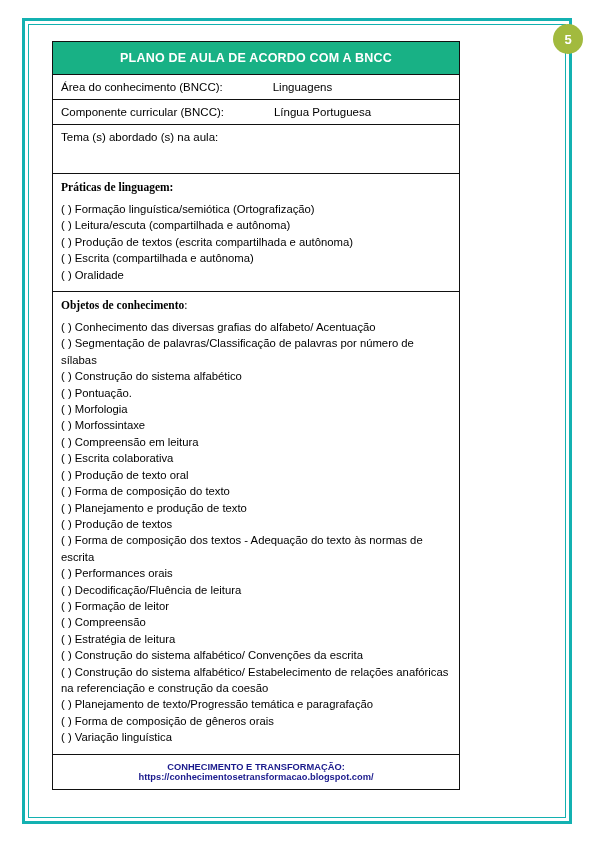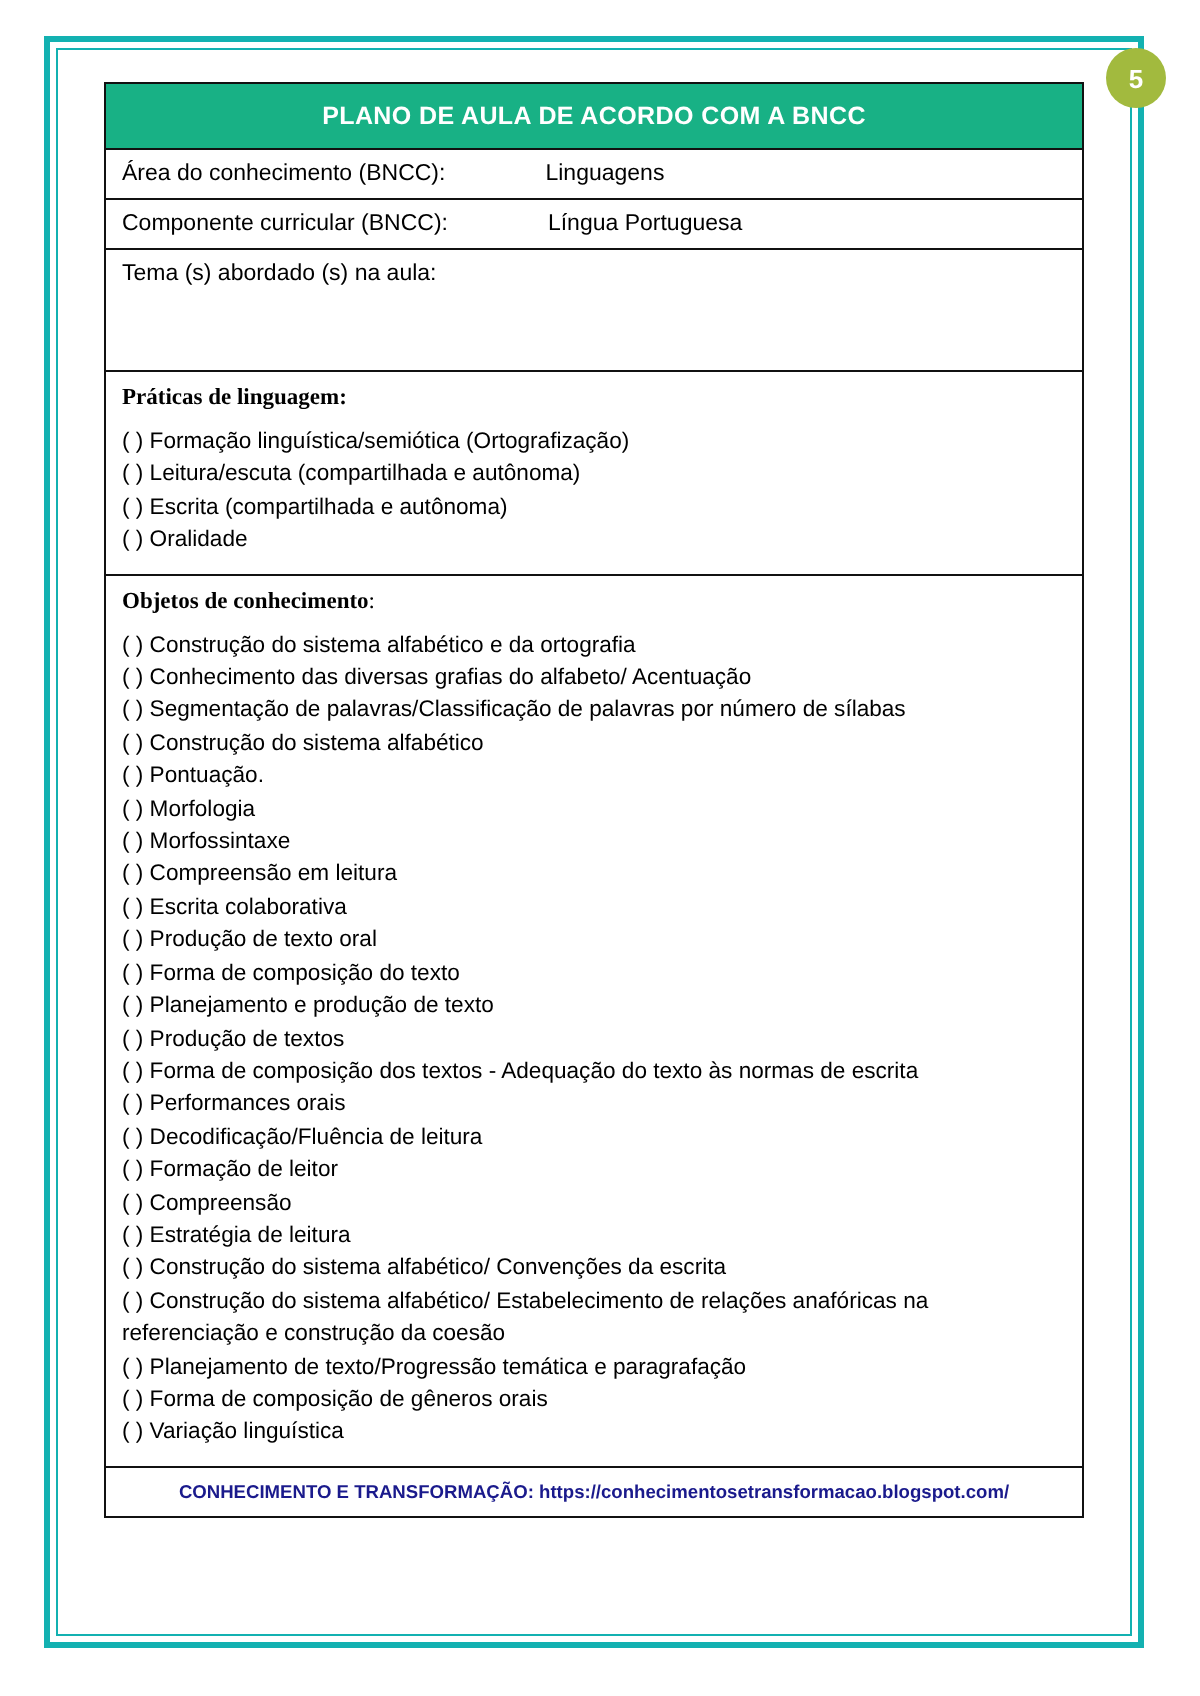--- a/index.html
+++ b/index.html
@@ -59,7 +59,7 @@
     position: absolute;
     left: 52px;
     top: 41px;
-    width: 490px;
+    width: 408px;
     box-sizing: border-box;
   }
   .title-bar {

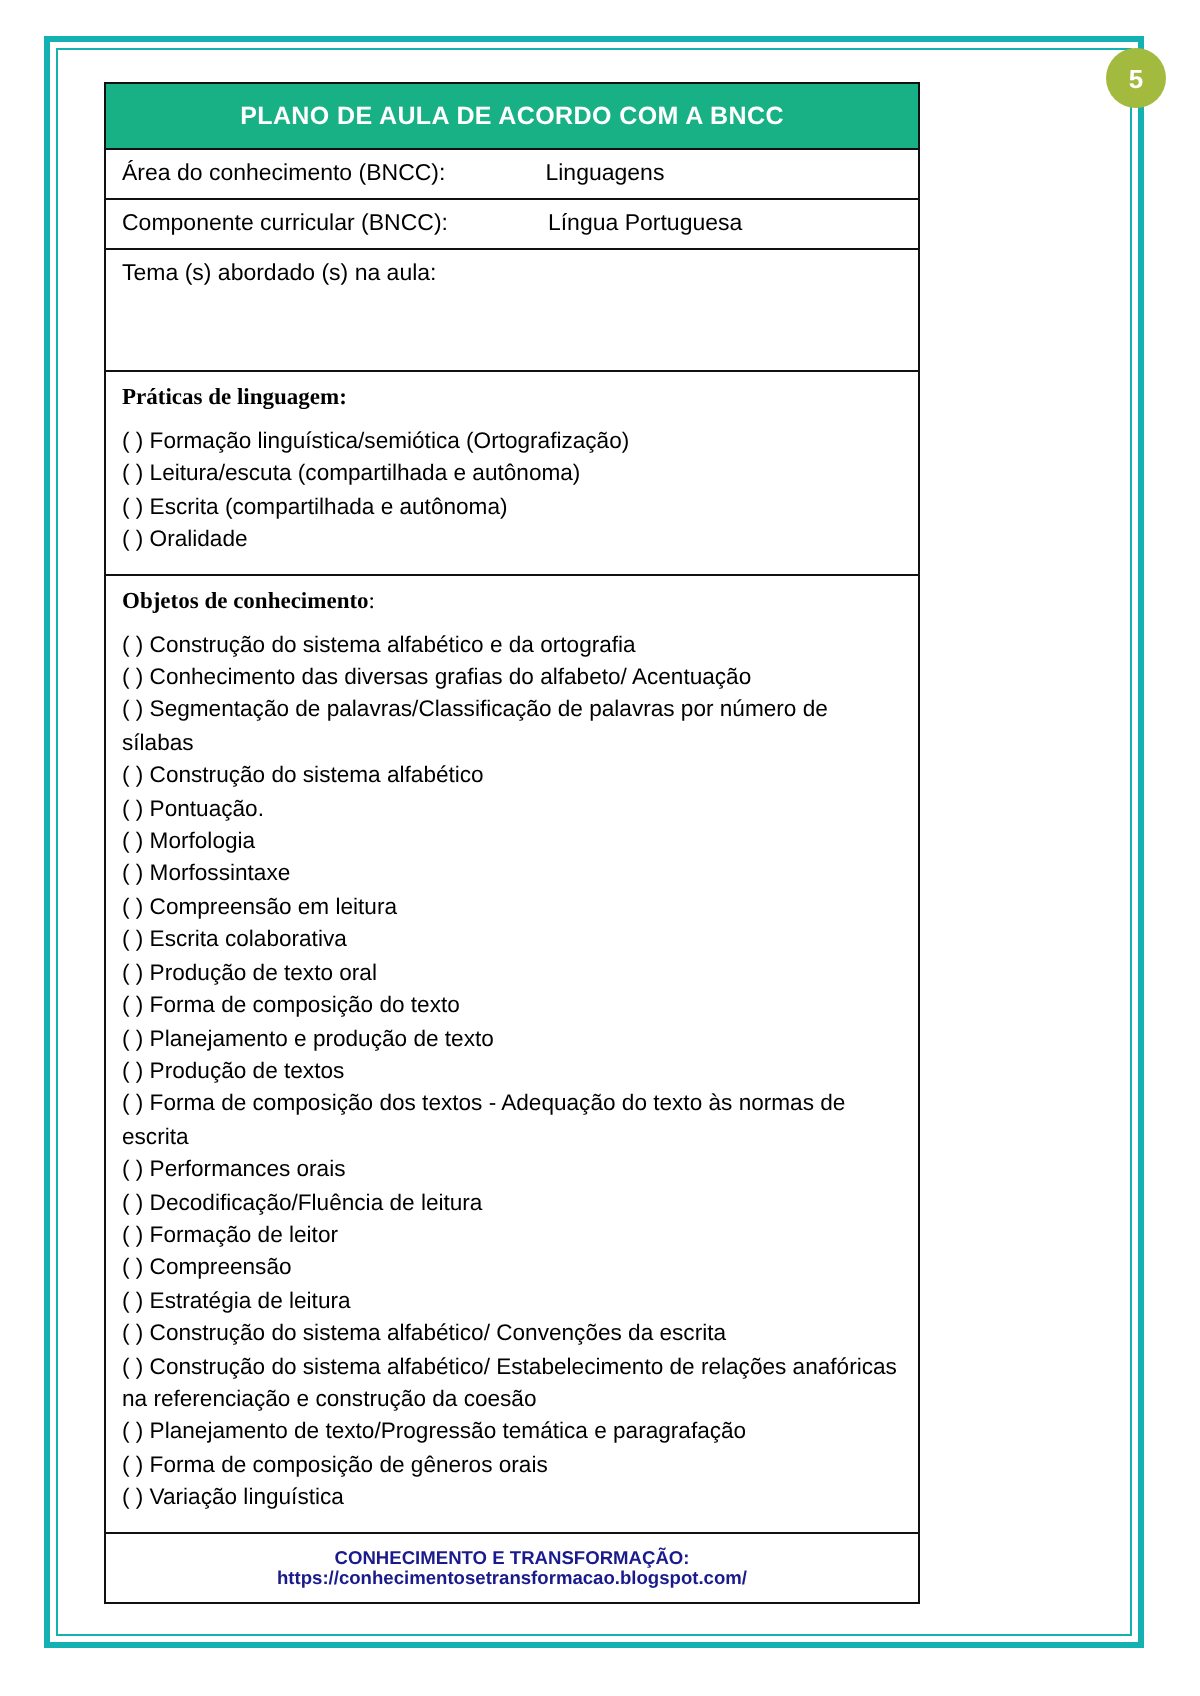--- a/index.html
+++ b/index.html
@@ -90,7 +90,7 @@
     padding-left: 38px;
   }
   .row.tall {
-    padding-bottom: 42px;
+    padding-bottom: 30px;
   }
   .section {
     border: 1px solid #111111;

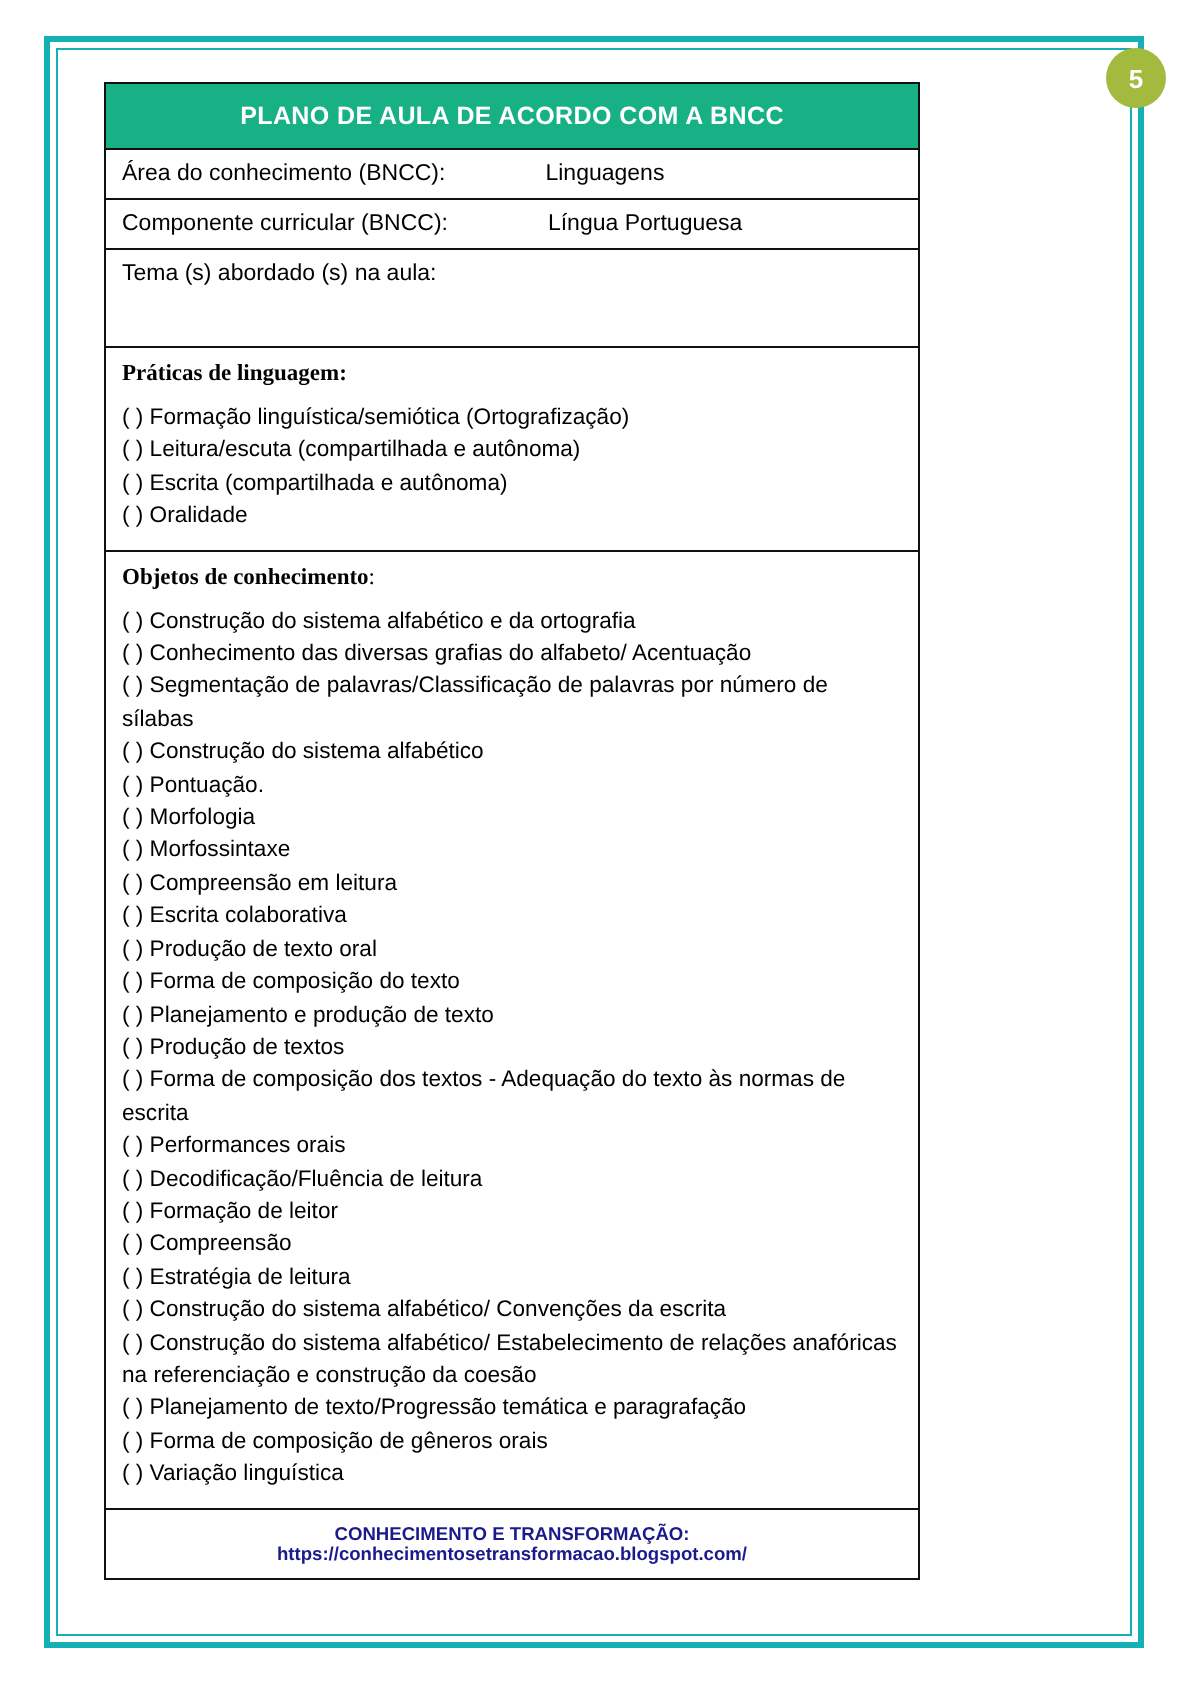--- a/index.html
+++ b/index.html
@@ -163,6 +163,7 @@
       <ul class="opts">
         <li>(    ) Formação linguística/semiótica (Ortografização)</li>
         <li>(    )  Leitura/escuta (compartilhada e autônoma)</li>
+        <li>(    ) Produção de textos (escrita compartilhada e autônoma)</li>
         <li>(    ) Escrita (compartilhada e autônoma)</li>
         <li>(    ) Oralidade</li>
       </ul>

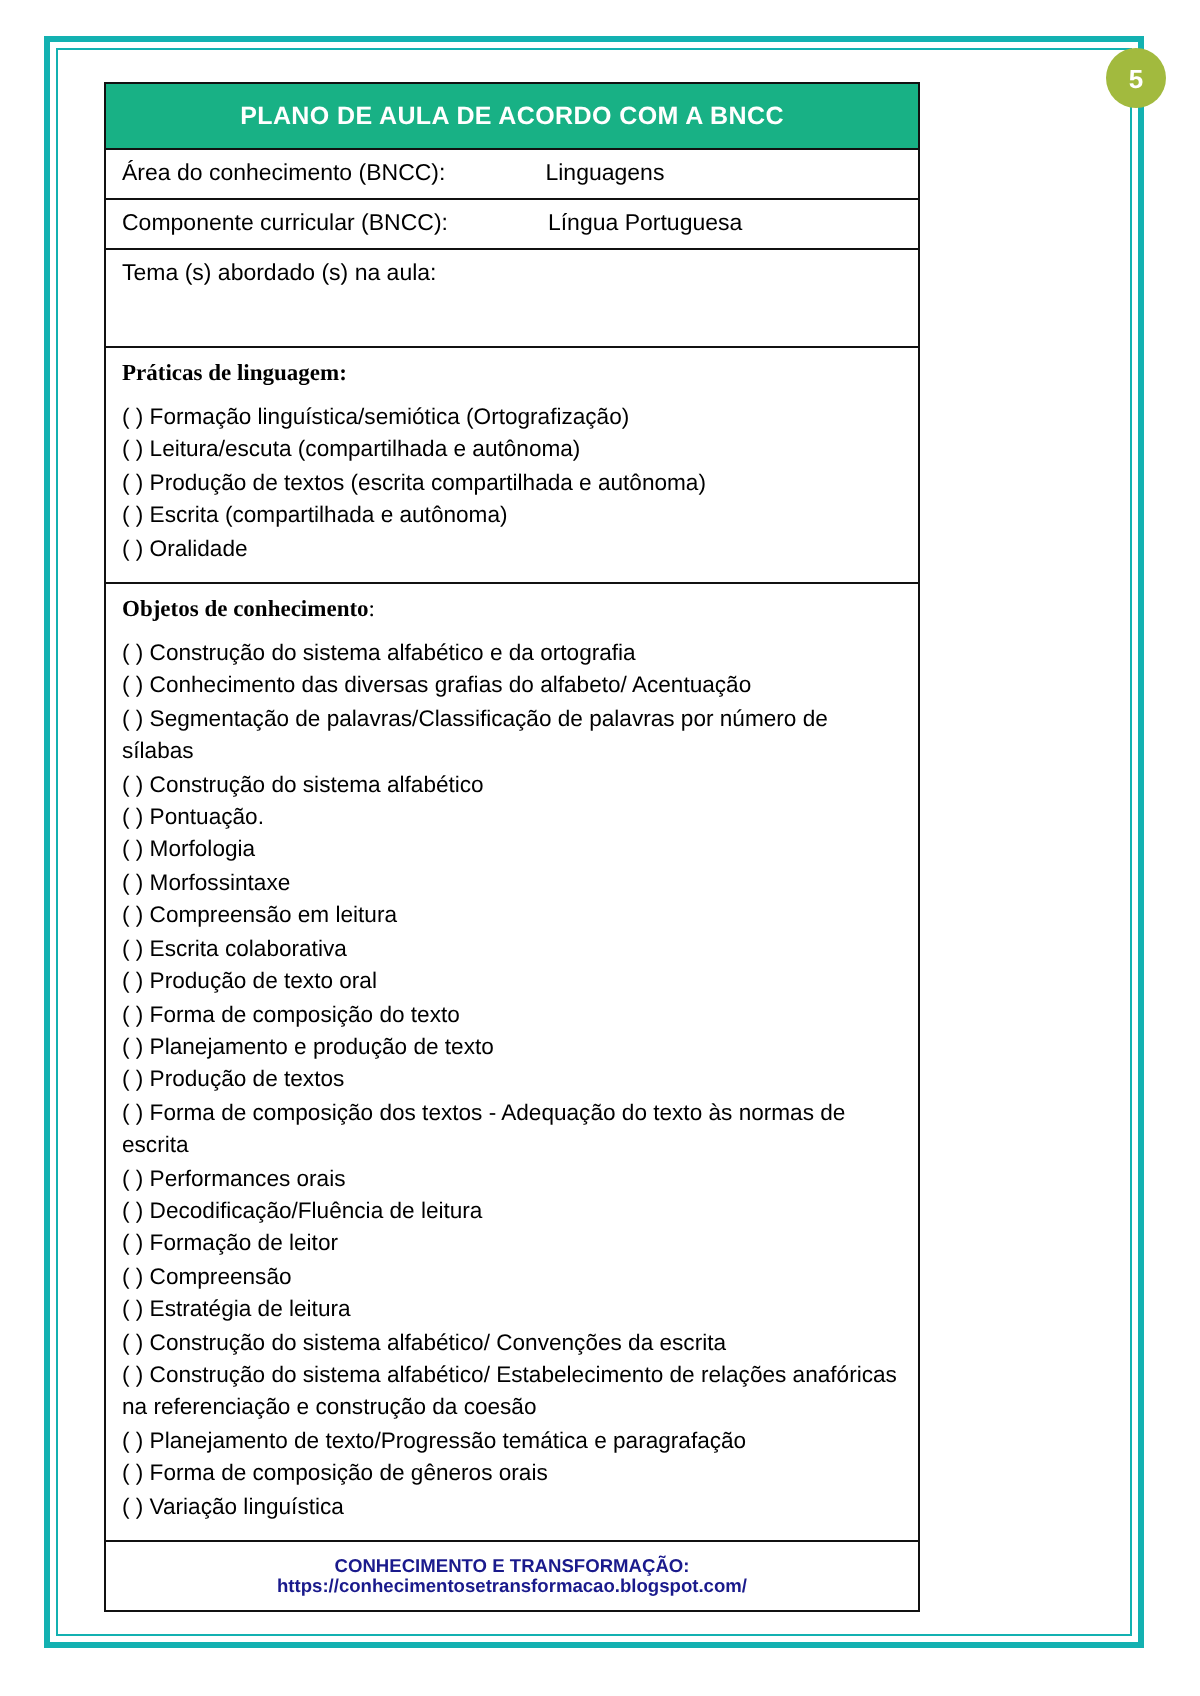--- a/index.html
+++ b/index.html
@@ -174,7 +174,6 @@
         <span>Objetos de conhecimento</span><span class="reg">:</span>
       </div>
       <ul class="opts">
-        <li>(    ) Construção do sistema alfabético e da ortografia</li>
         <li>(    ) Conhecimento das diversas grafias do alfabeto/ Acentuação</li>
         <li>(    ) Segmentação de palavras/Classificação de palavras por número de sílabas</li>
         <li>(    ) Construção do sistema alfabético</li>

